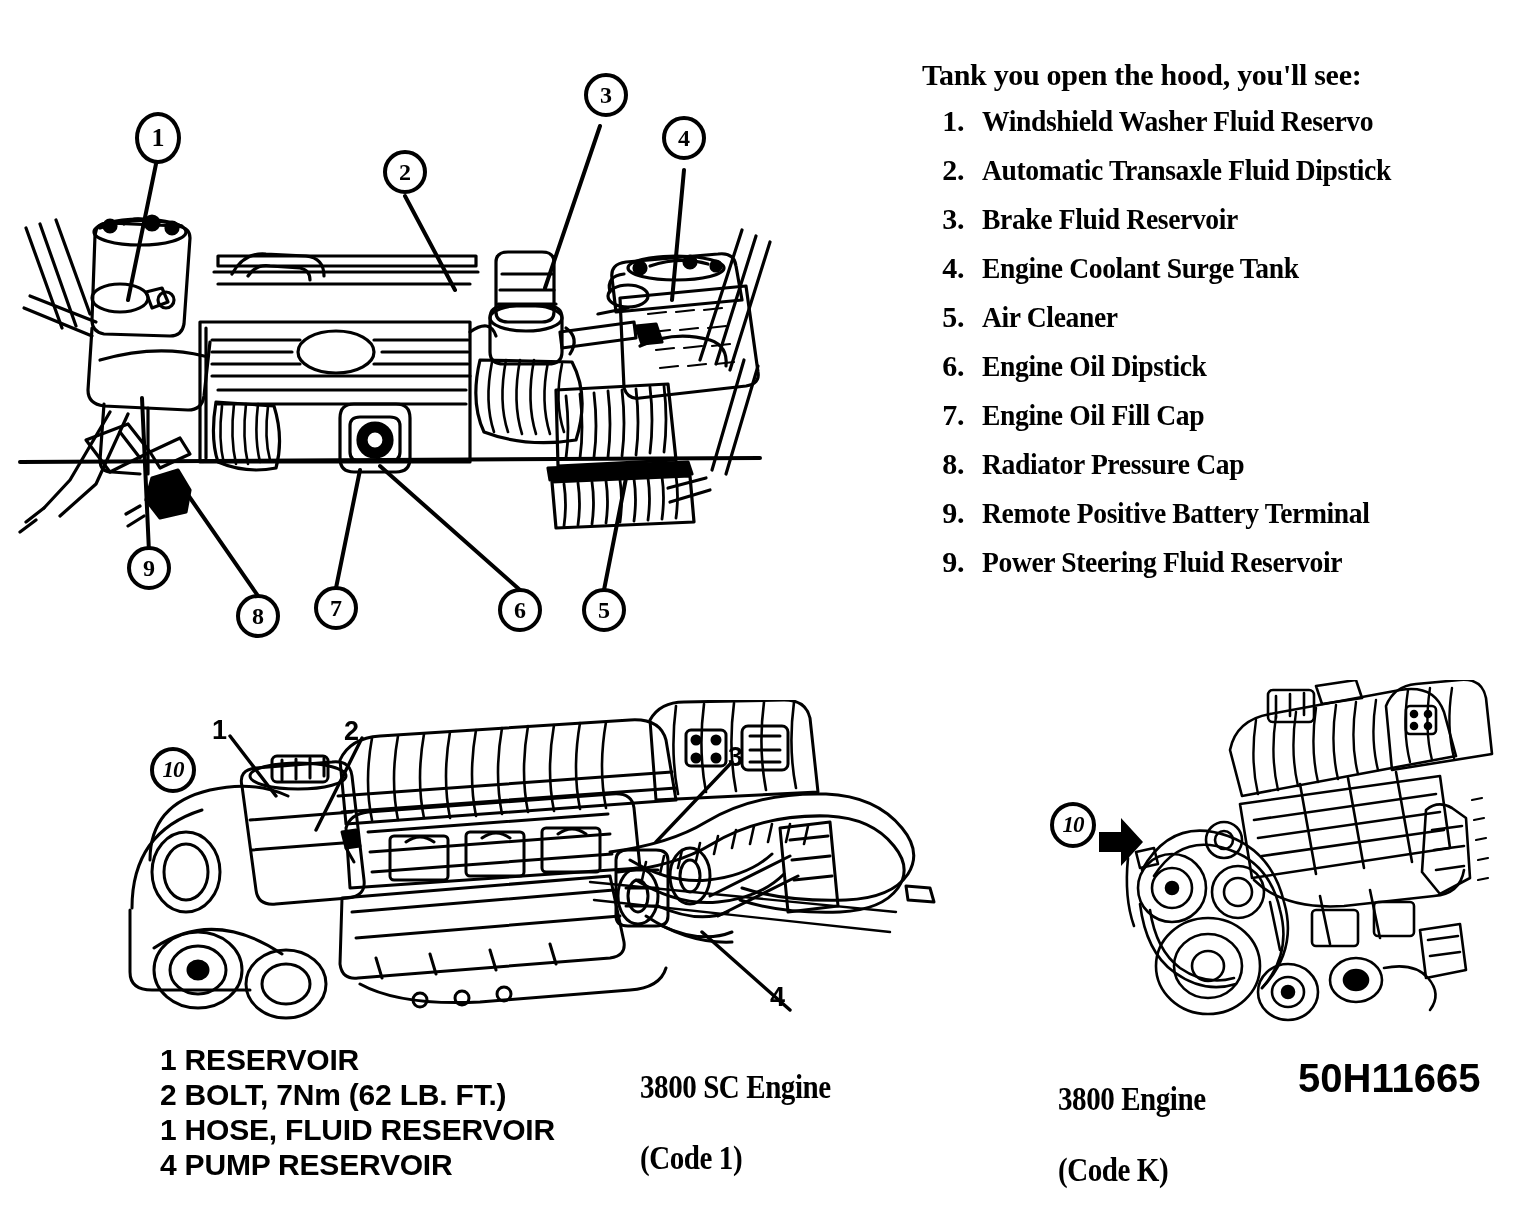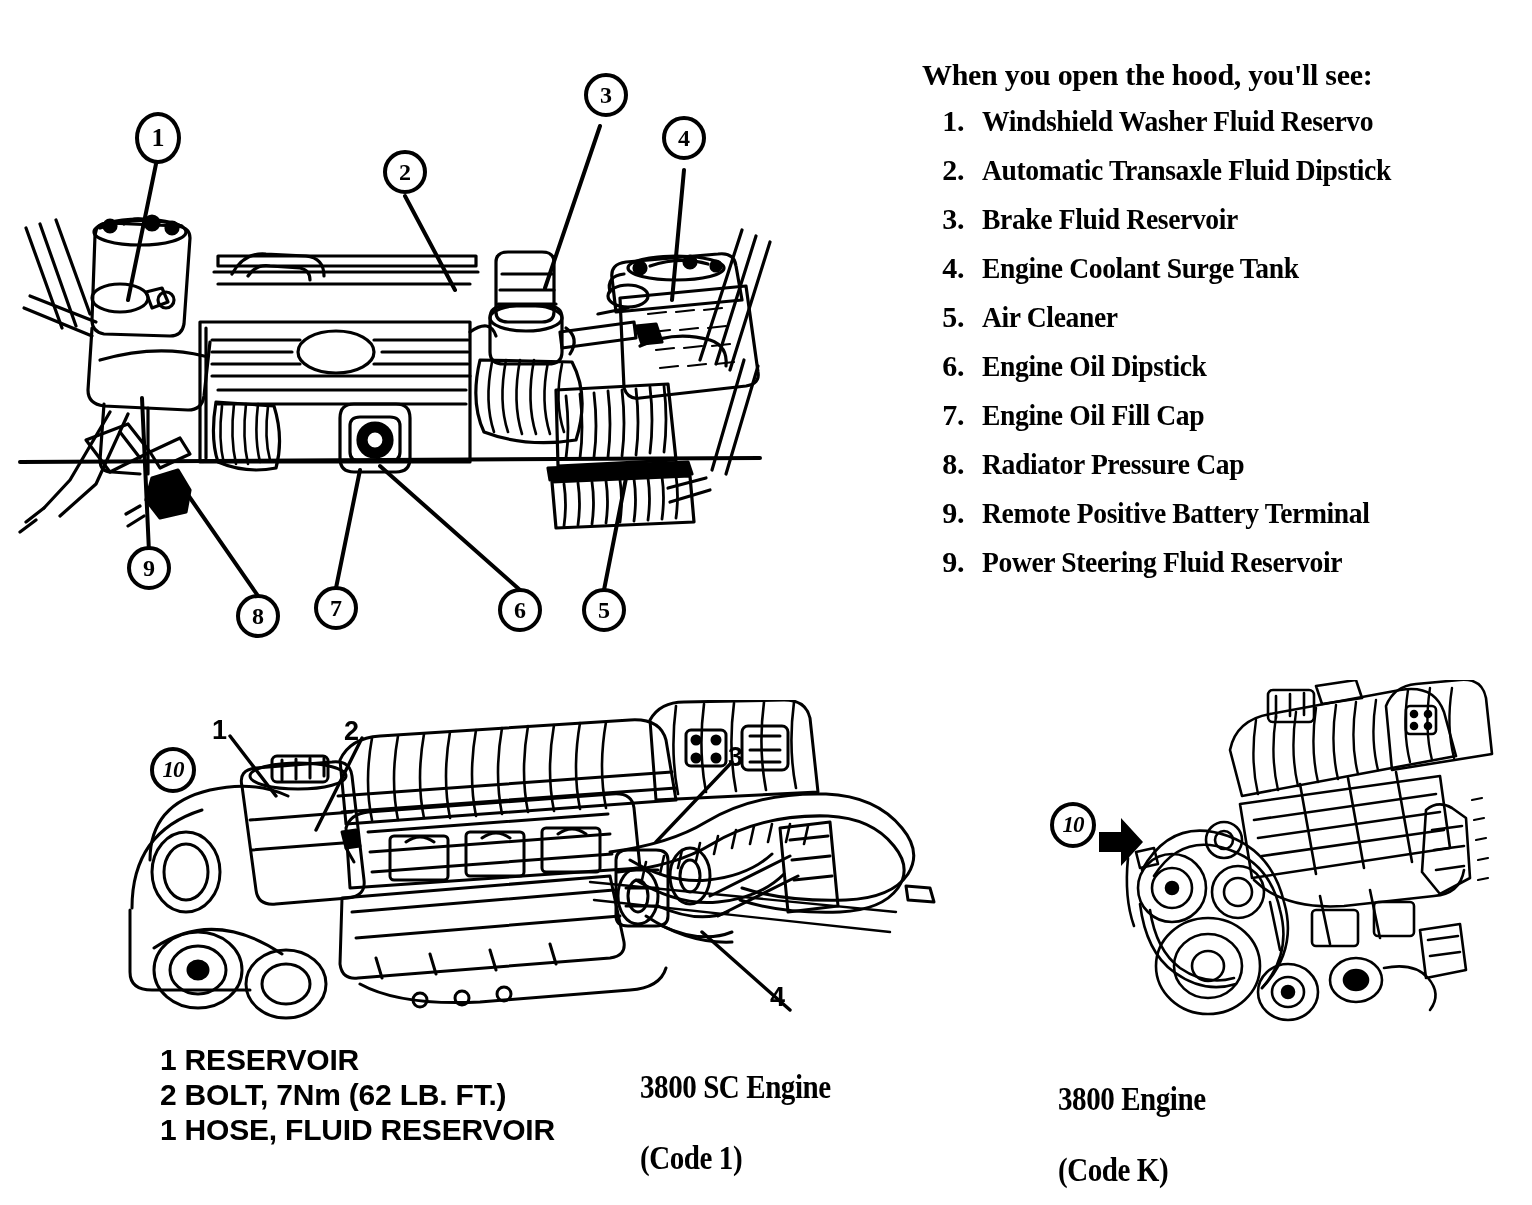--- a/index.html
+++ b/index.html
@@ -251,7 +251,7 @@
   </div>
 
   <div id="legend-panel">
-    <div id="legend-heading">When you open the hood, you'll see:</div>
+    <div id="legend-heading">Tank you open the hood, you'll see:</div>
     <ul id="legend-list">
       <li>
         <span class="num">1.</span>

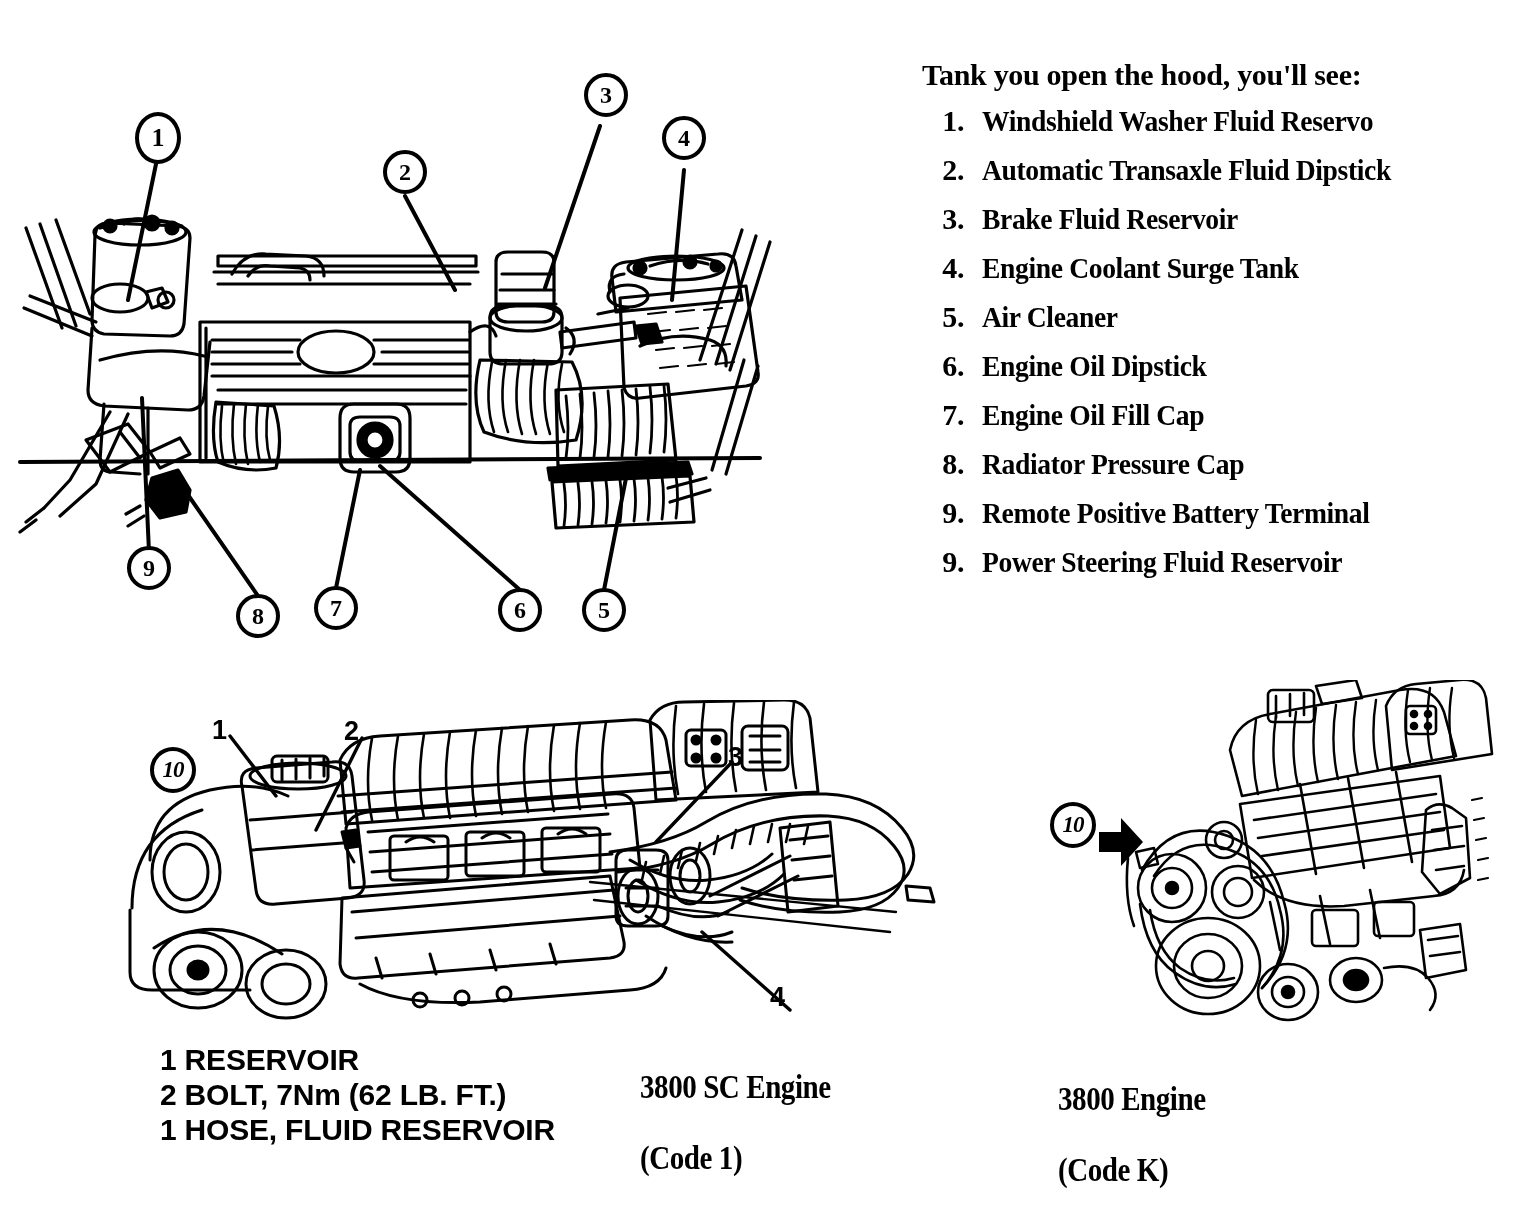--- a/index.html
+++ b/index.html
@@ -508,6 +508,7 @@
     <span>(Code K)</span>
   </div>
 
+  <div id="part-number" style="left:1298px;top:1056px;">50H11665</div>
 
 </div>
 

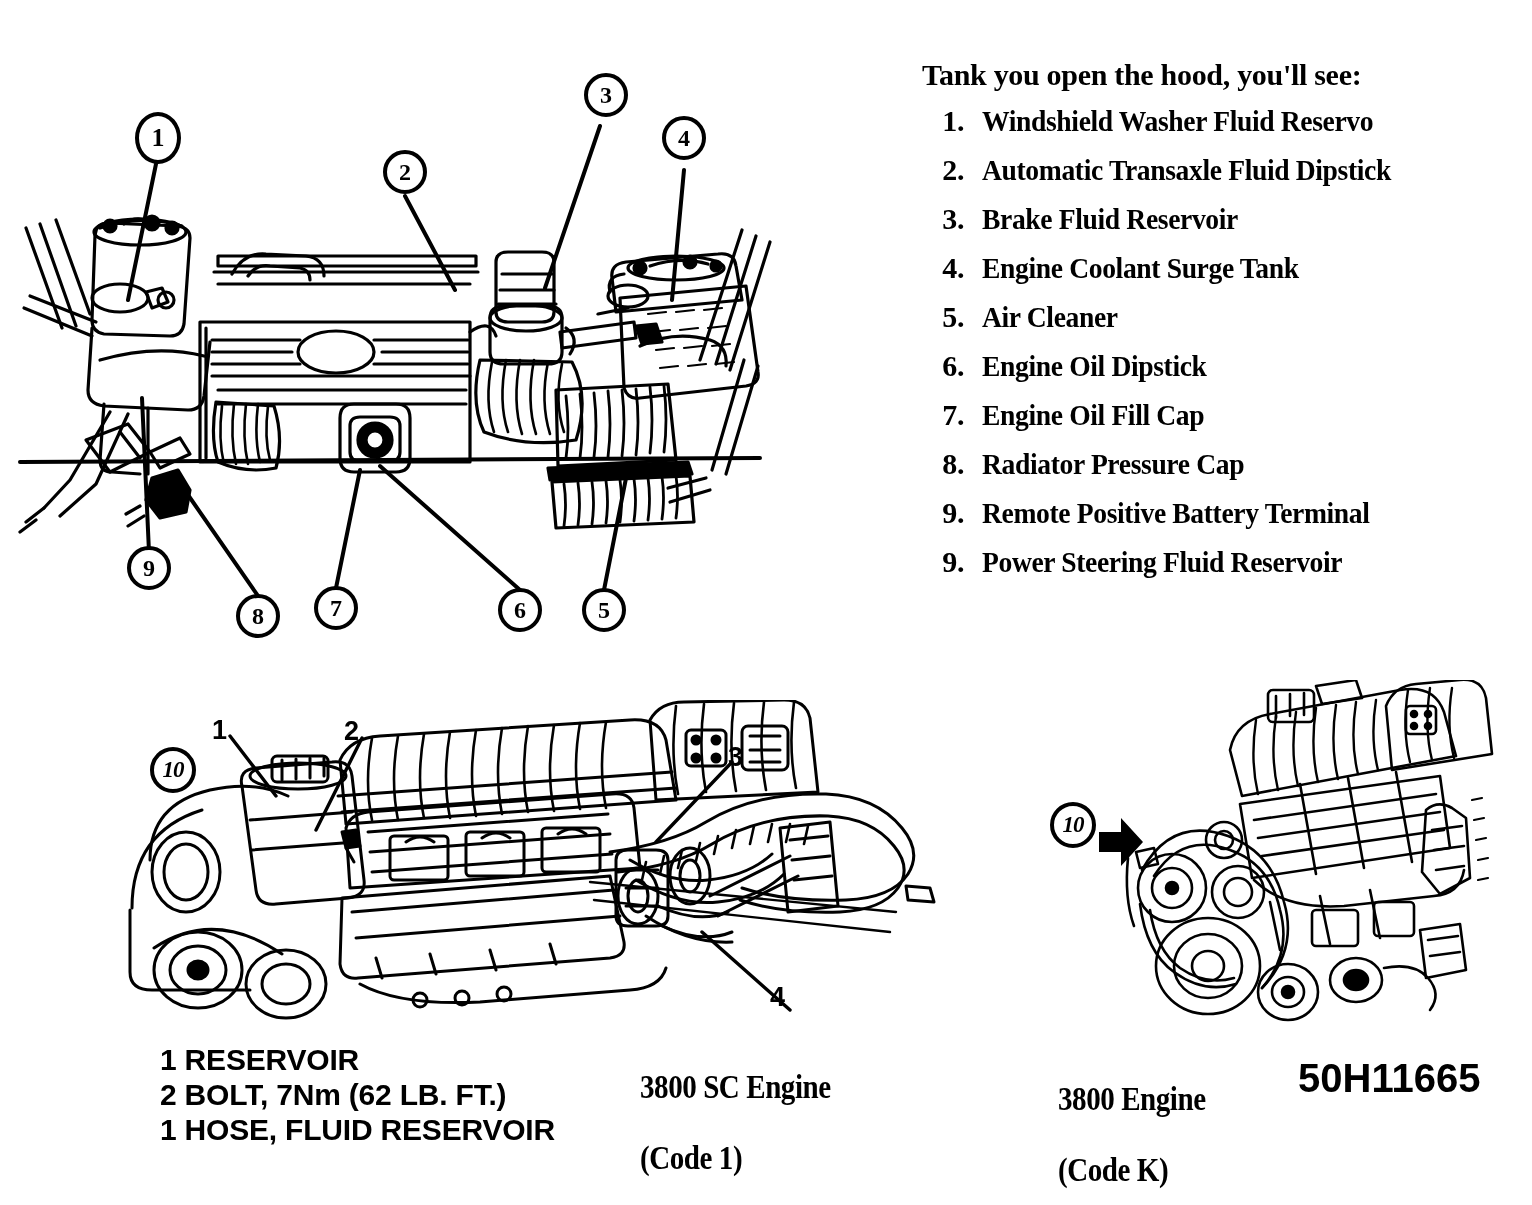--- a/index.html
+++ b/index.html
@@ -417,6 +417,7 @@
     <div>1 RESERVOIR</div>
     <div>2 BOLT, 7Nm (62 LB. FT.)</div>
     <div>1 HOSE, FLUID RESERVOIR</div>
+    <div>4 PUMP RESERVOIR</div>
   </div>
 
   <div class="caption" style="left:640px;top:1034px;">

